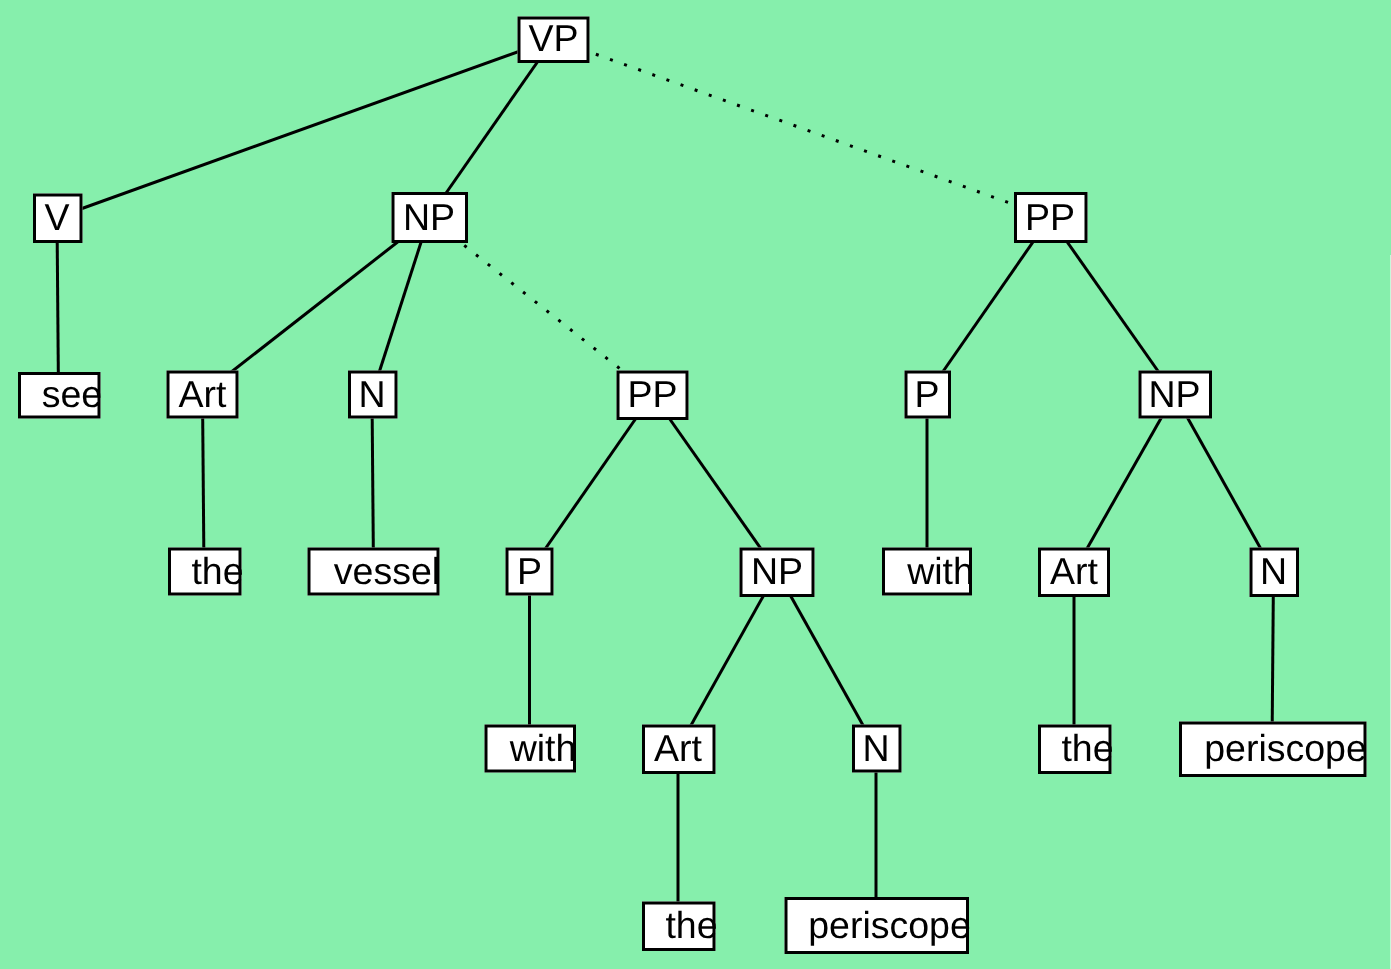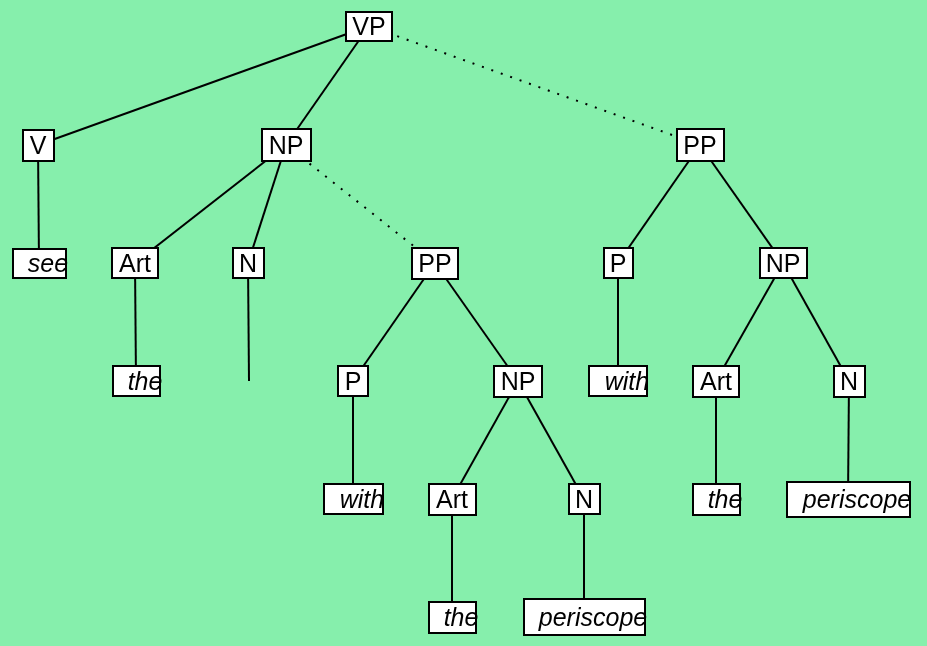--- a/index.html
+++ b/index.html
@@ -51,7 +51,6 @@
     white-space: nowrap;
   }
   .node.leaf {
-    font-style: italic;
     padding-left: 18px;
   }
 </style>

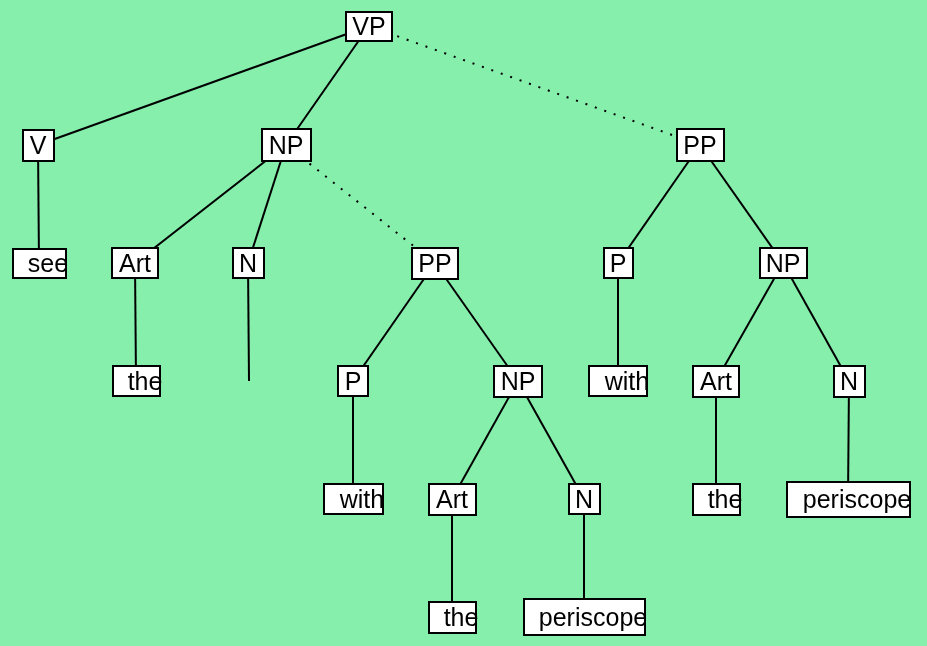--- a/index.html
+++ b/index.html
@@ -95,6 +95,7 @@
       <div class="node" style="left: 602.5px; top: 247px; width: 31px; height: 32px; color: rgb(0, 0, 0); border-color: rgb(0, 0, 0);">P</div>
       <div class="node" style="left: 758.5px; top: 247px; width: 49px; height: 32px; color: rgb(0, 0, 0); border-color: rgb(0, 0, 0);">NP</div>
       <div class="node leaf" style="left: 111.5px; top: 365px; width: 49px; height: 32px; color: rgb(0, 0, 0); border-color: rgb(0, 0, 0);">the</div>
+      <div class="node leaf" style="left: 205px; top: 365px; width: 88px; height: 32px; color: rgb(0, 0, 0); border-color: rgb(0, 0, 0);">vessel</div>
       <div class="node" style="left: 337px; top: 365px; width: 32px; height: 32px; color: rgb(0, 0, 0); border-color: rgb(0, 0, 0);">P</div>
       <div class="node" style="left: 493px; top: 364.5px; width: 50px; height: 33px; color: rgb(0, 0, 0); border-color: rgb(0, 0, 0);">NP</div>
       <div class="node leaf" style="left: 588px; top: 365px; width: 60px; height: 32px; color: rgb(0, 0, 0); border-color: rgb(0, 0, 0);">with</div>

